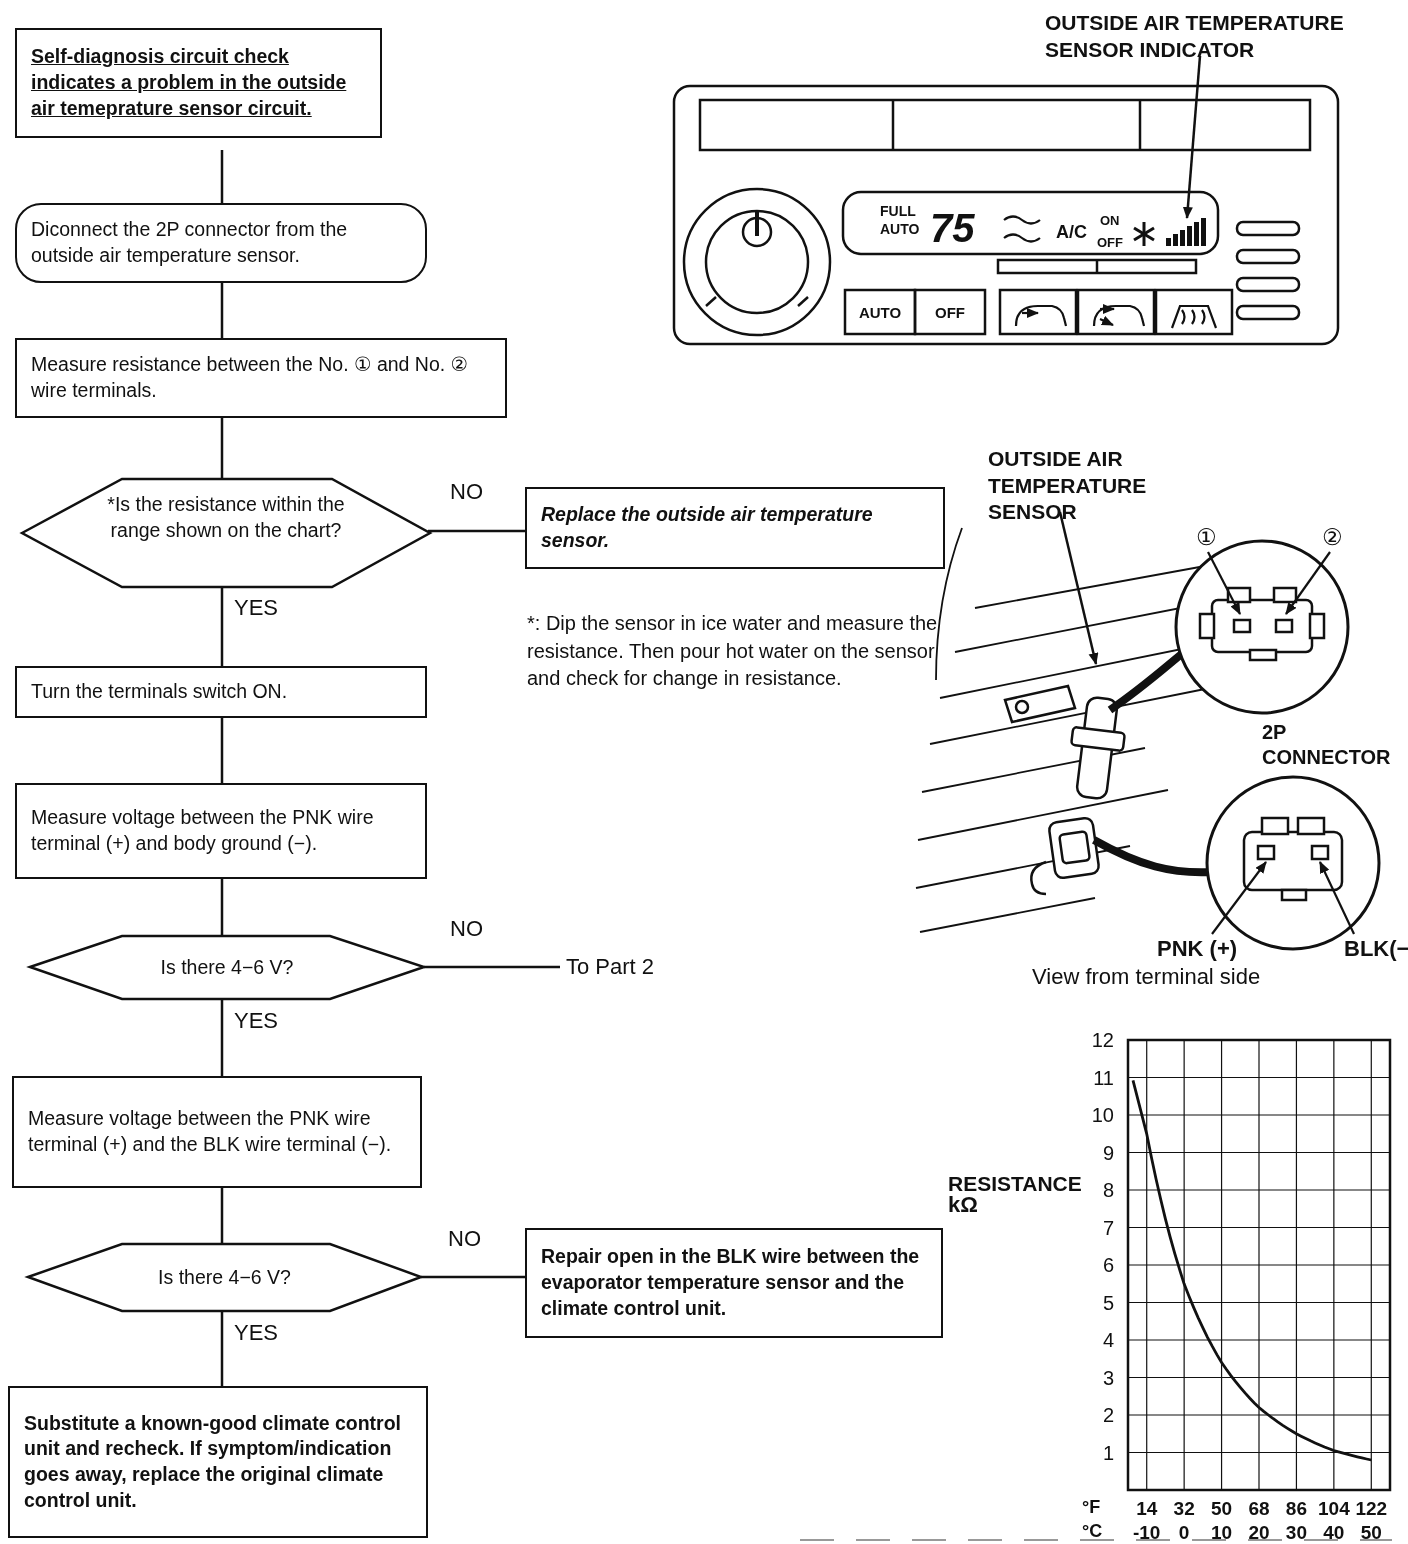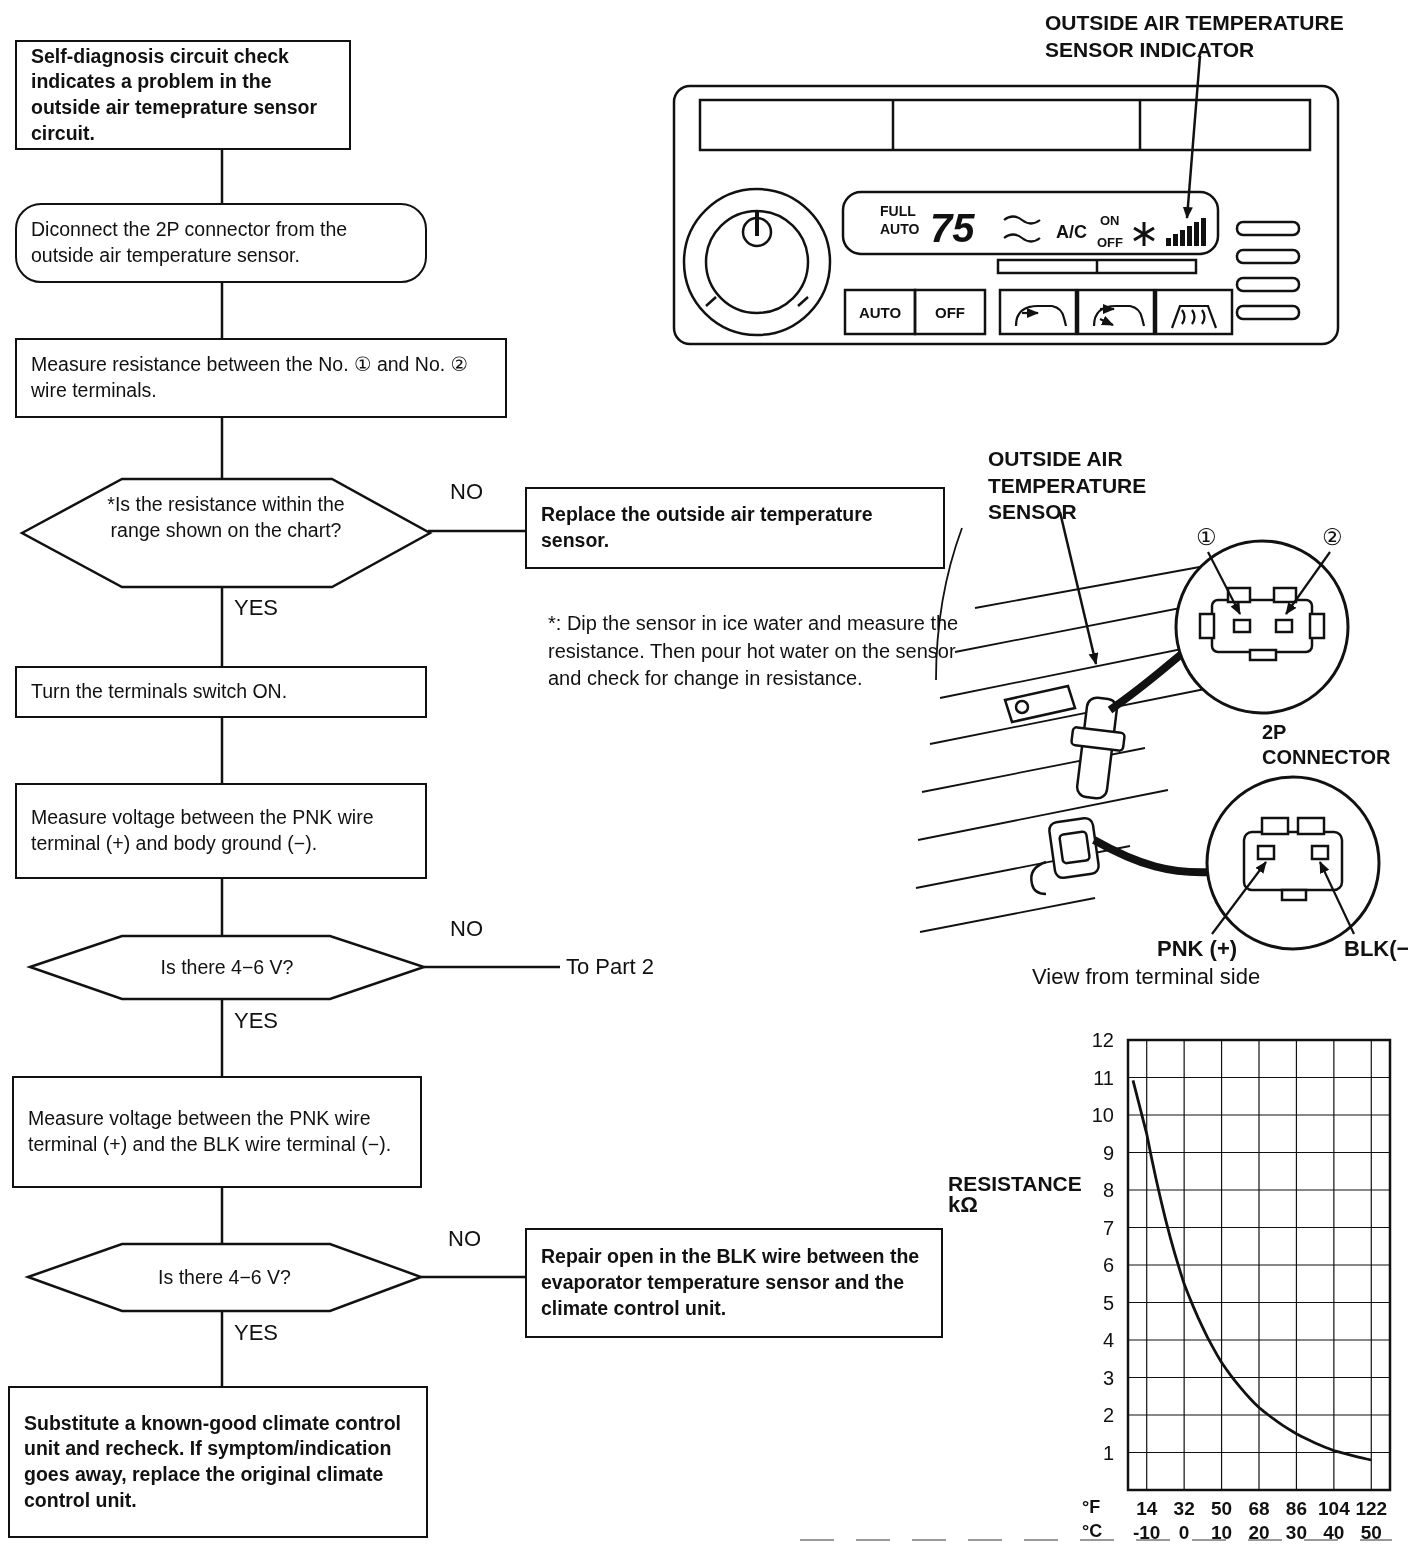--- a/index.html
+++ b/index.html
@@ -217,7 +217,7 @@
   <line x1="800" y1="1540" x2="1392" y2="1540" stroke="#999" stroke-width="2" stroke-dasharray="34 22"></line>
 </svg>
 
-<div class="box bold" style="left:15px;top:40px;width:336px;height:110px;">
+<div class="box bold" style="left:15px;top:28px;width:367px;height:110px;text-decoration:underline;">
   <span>Self-diagnosis circuit check indicates a problem in the outside air temeprature sensor circuit.</span>
 </div>
 <div class="box" style="left:15px;top:203px;width:412px;height:80px;border-radius:26px;">

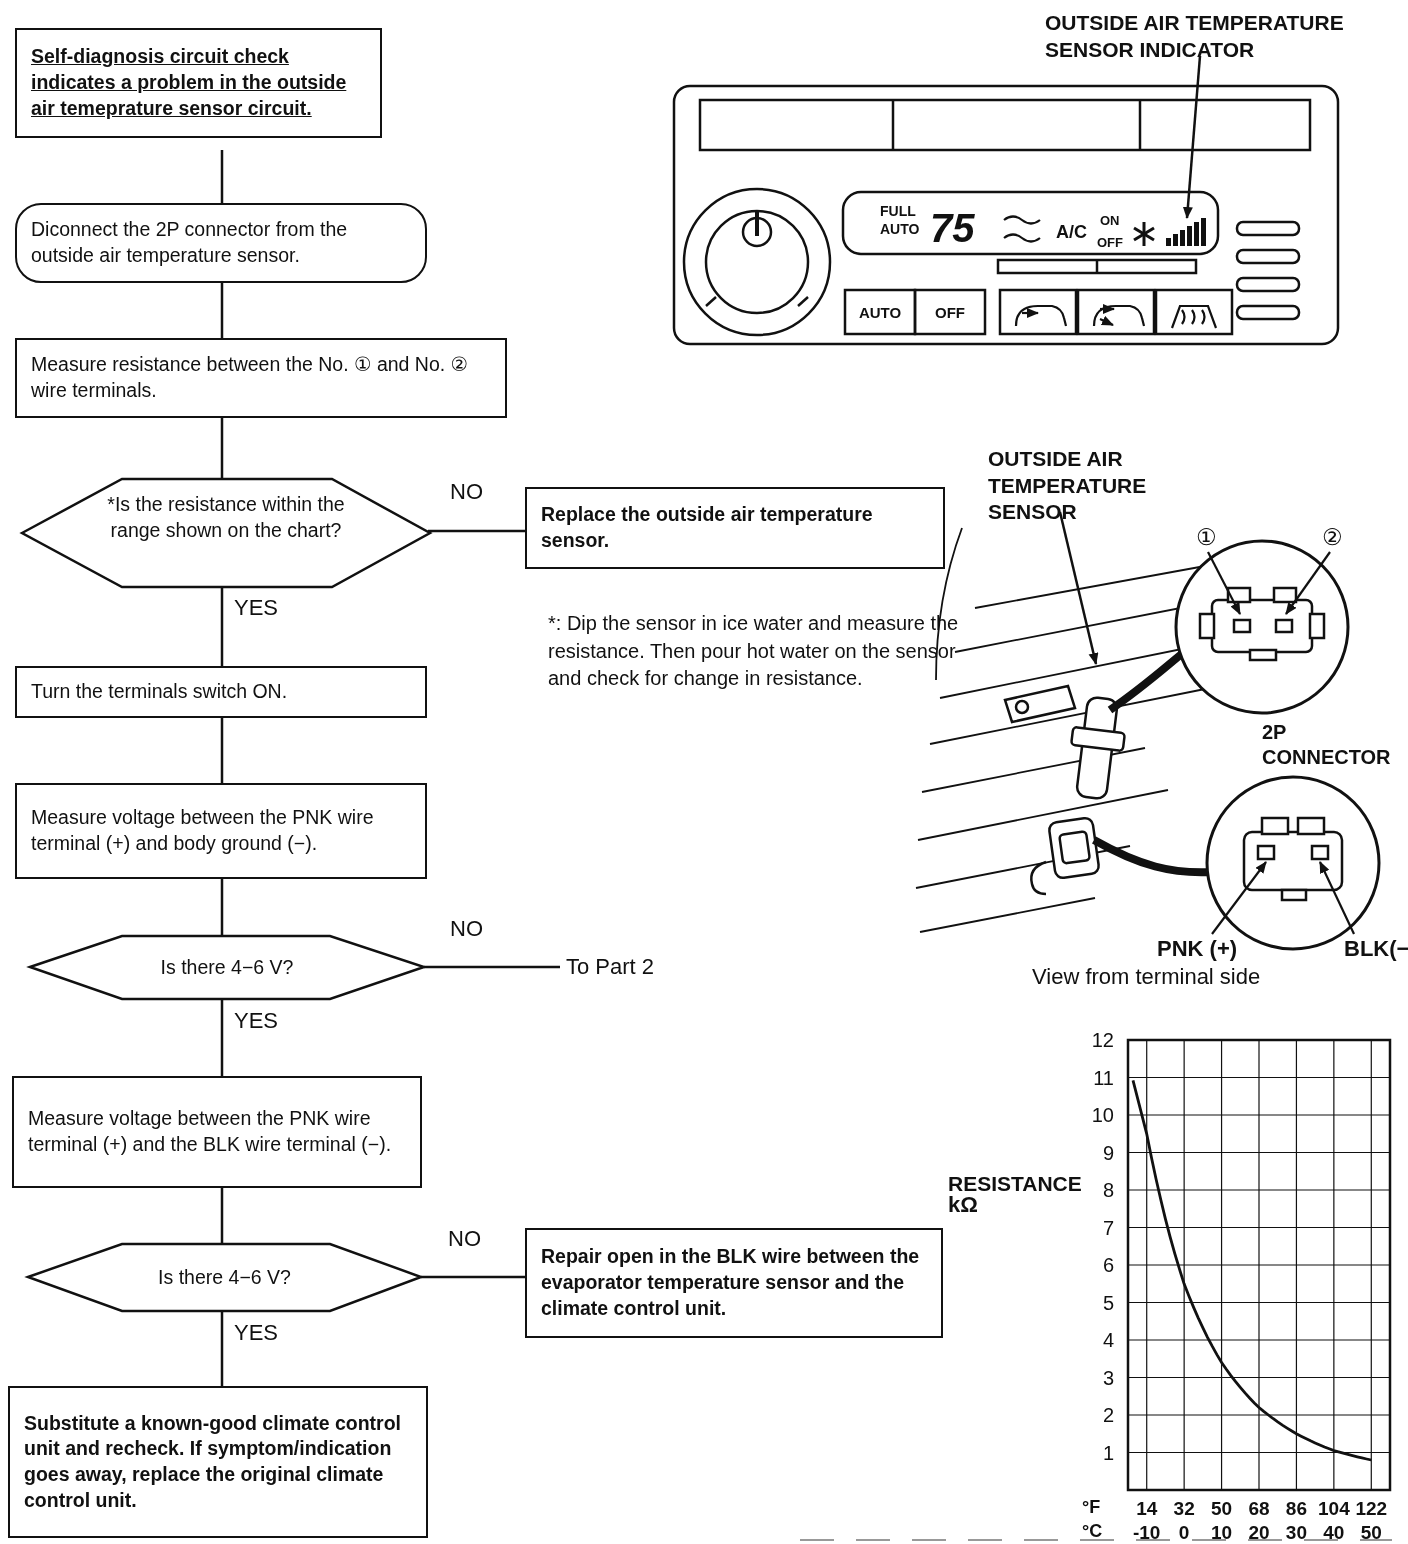--- a/index.html
+++ b/index.html
@@ -239,7 +239,7 @@
   <span>Substitute a known-good climate control unit and recheck. If symptom/indication goes away, replace the original climate control unit.</span>
 </div>
 
-<div class="box bold" style="left:525px;top:487px;width:420px;height:82px;">
+<div class="box bold" style="left:525px;top:487px;width:420px;height:82px;font-style:italic;">
   <span>Replace the outside air temperature sensor.</span>
 </div>
 <div class="box bold" style="left:525px;top:1228px;width:418px;height:110px;">

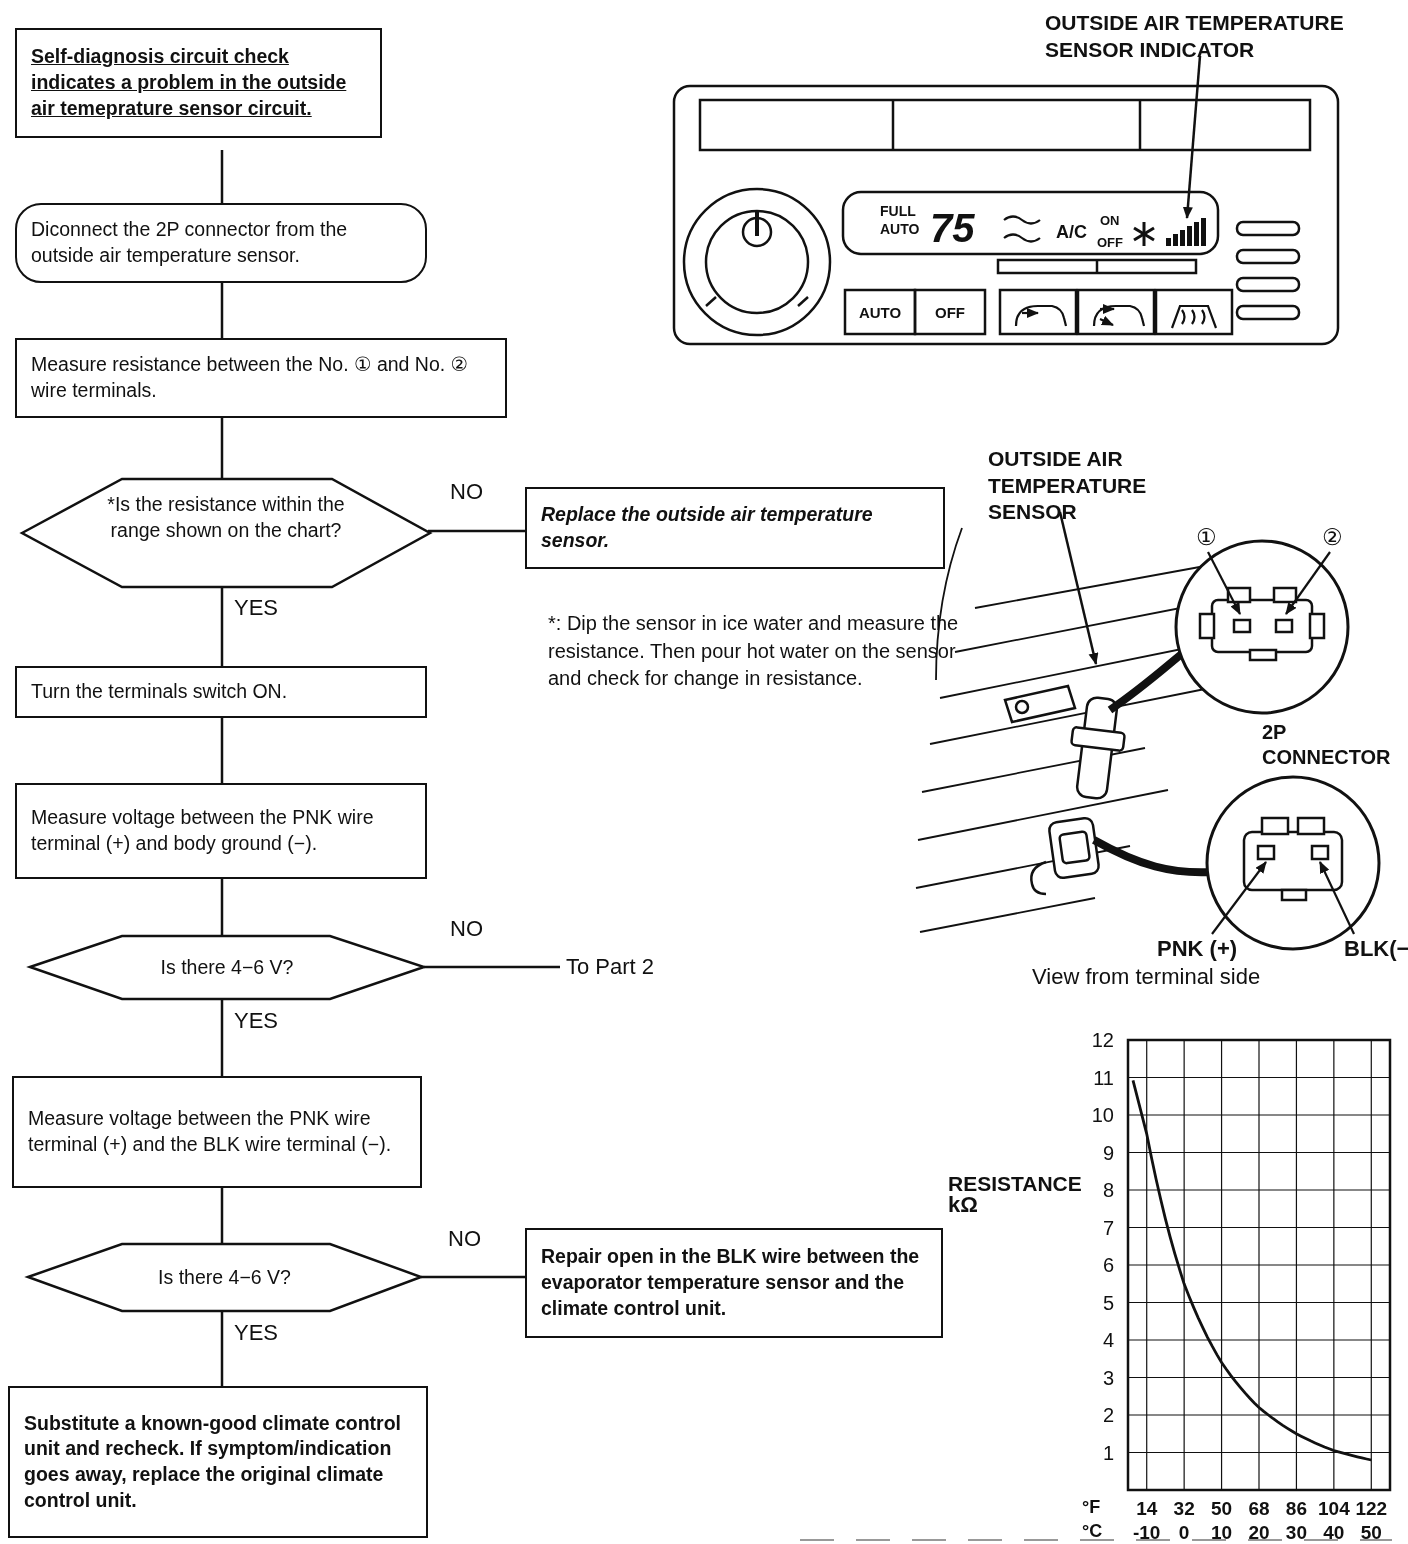--- a/index.html
+++ b/index.html
@@ -19,7 +19,7 @@
   .hexlbl { position:absolute; text-align:center; font-size:19.5px; line-height:1.33; }
   .tag { position:absolute; font-size:22px; white-space:nowrap; }
   .title { position:absolute; font-weight:bold; font-size:21px; line-height:1.27;margin-top:8px; }
-  .note { position:absolute; font-size:20px; line-height:1.38;margin-left:21px; }
+  .note { position:absolute; font-size:20px; line-height:1.38; }
   #art { position:absolute; left:0; top:0; }
 </style>
 </head>

